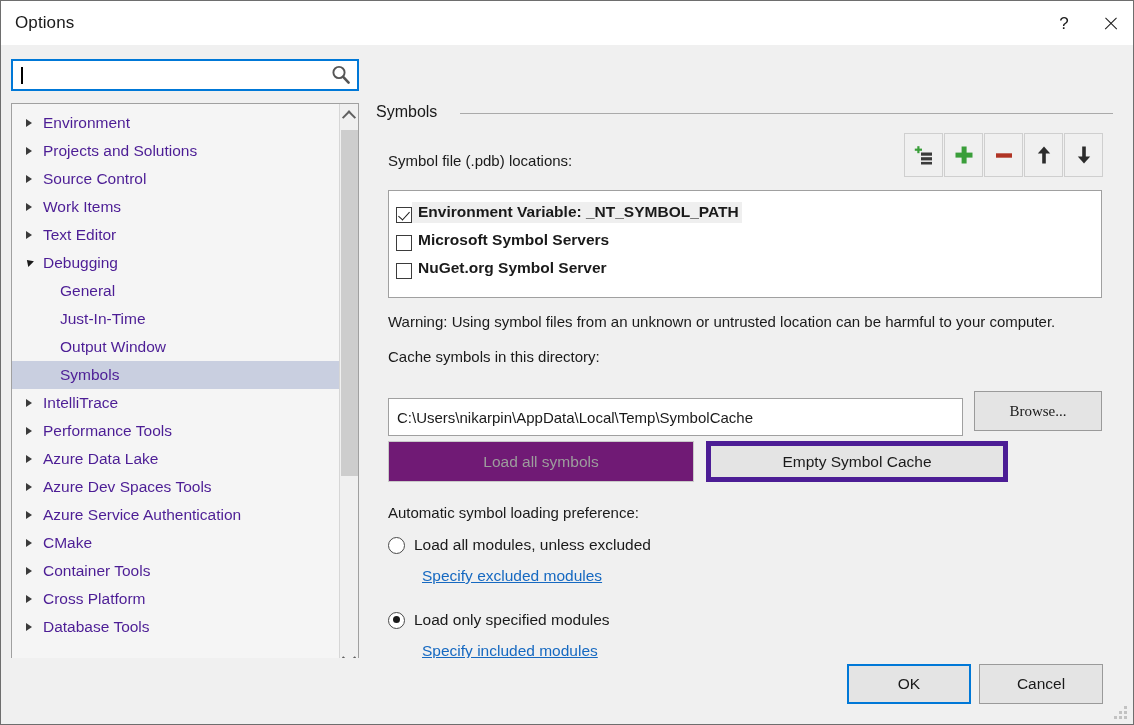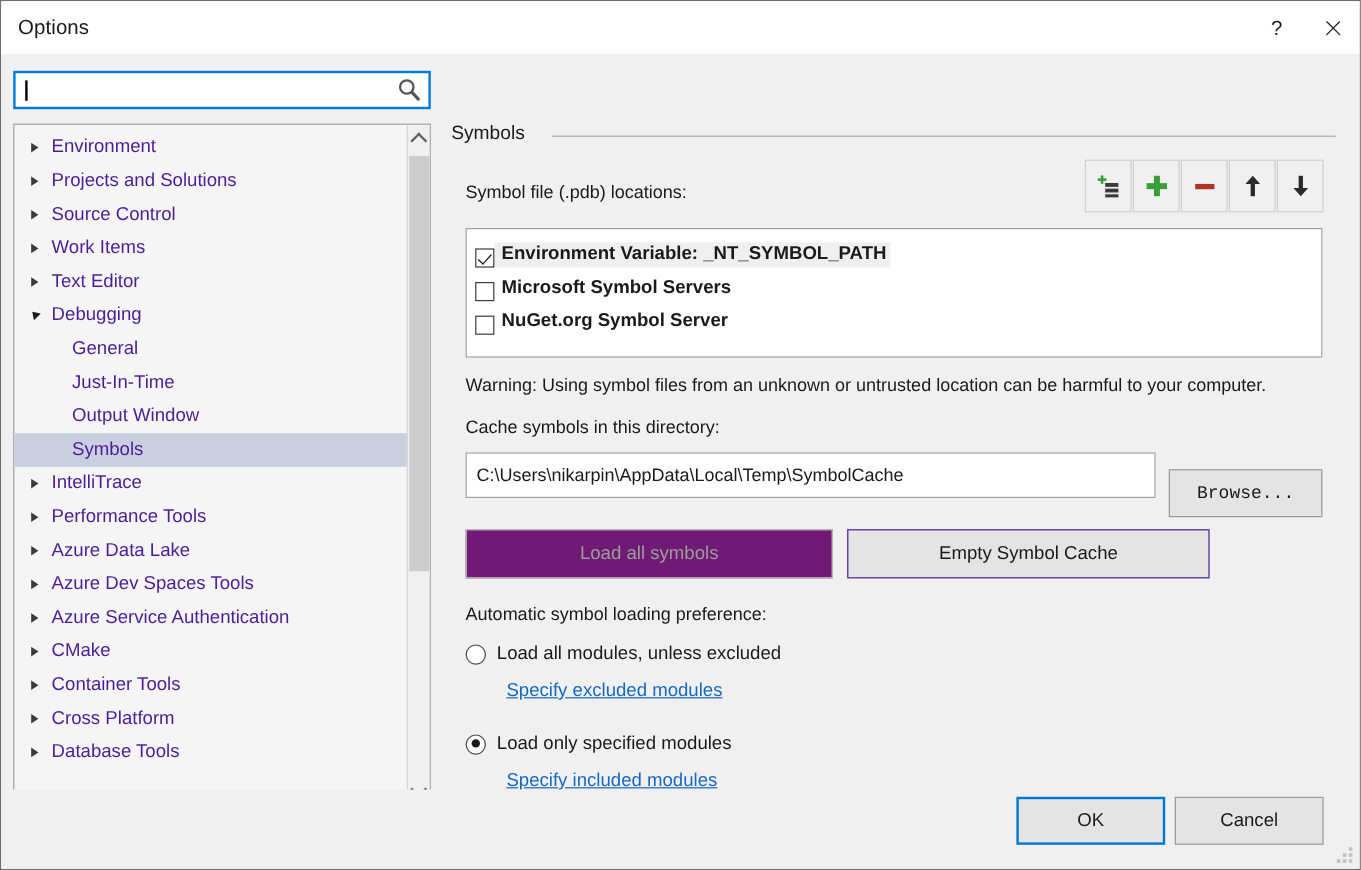--- a/index.html
+++ b/index.html
@@ -329,7 +329,7 @@
   }
   .cache-input {
     position: absolute;
-    left: 12px; top: 332px;
+    left: 12px; top: 353px;
     width: 575px;
     height: 38px;
     box-sizing: border-box;

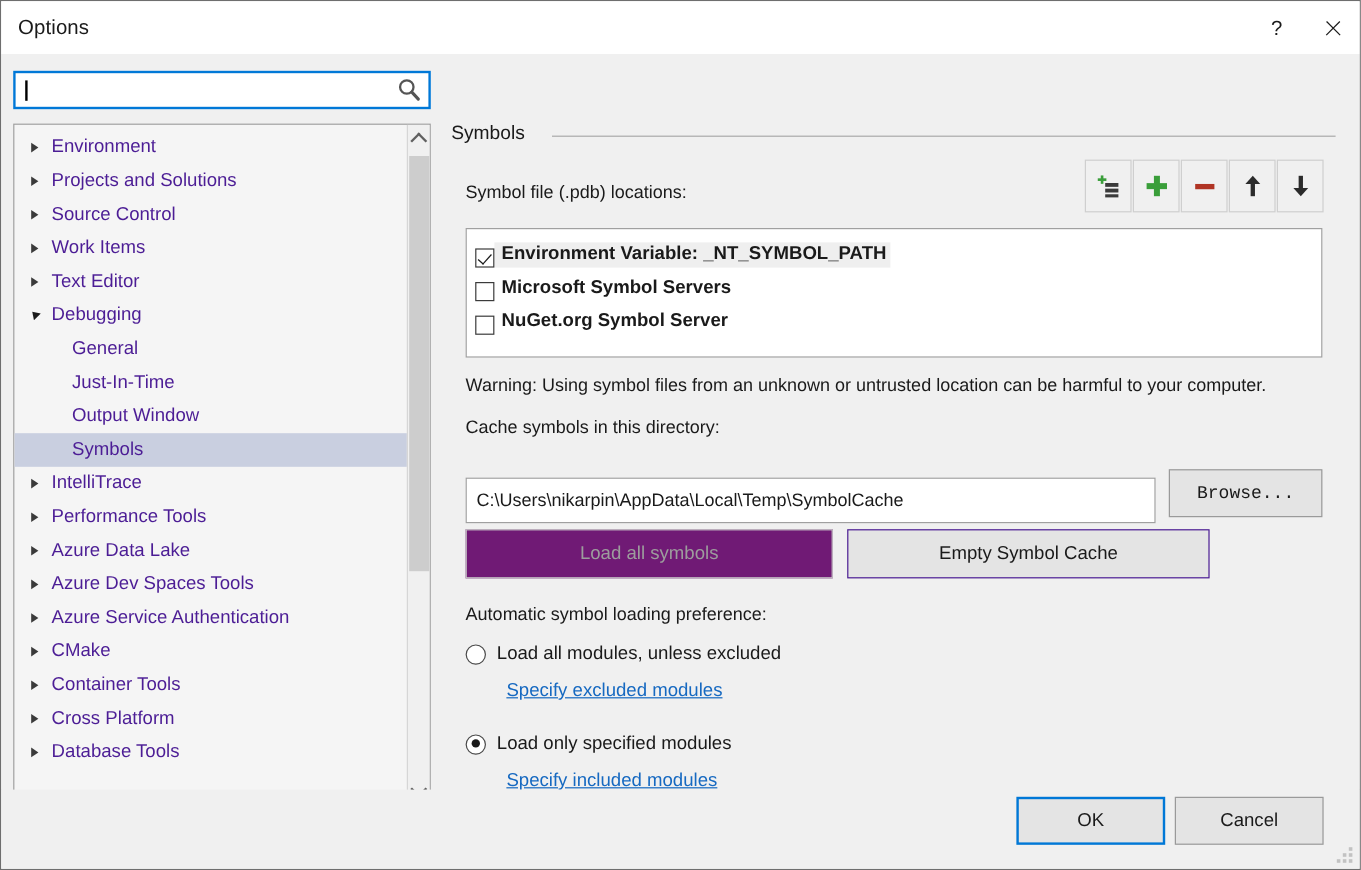--- a/index.html
+++ b/index.html
@@ -354,7 +354,7 @@
     font-size: 15px;
     color: #1a1a1a;
     cursor: default;
-    font-family: Liberation Mono, monospace;
+    font-family: Liberation Serif, serif;
   }
   .btn-load {
     position: absolute;

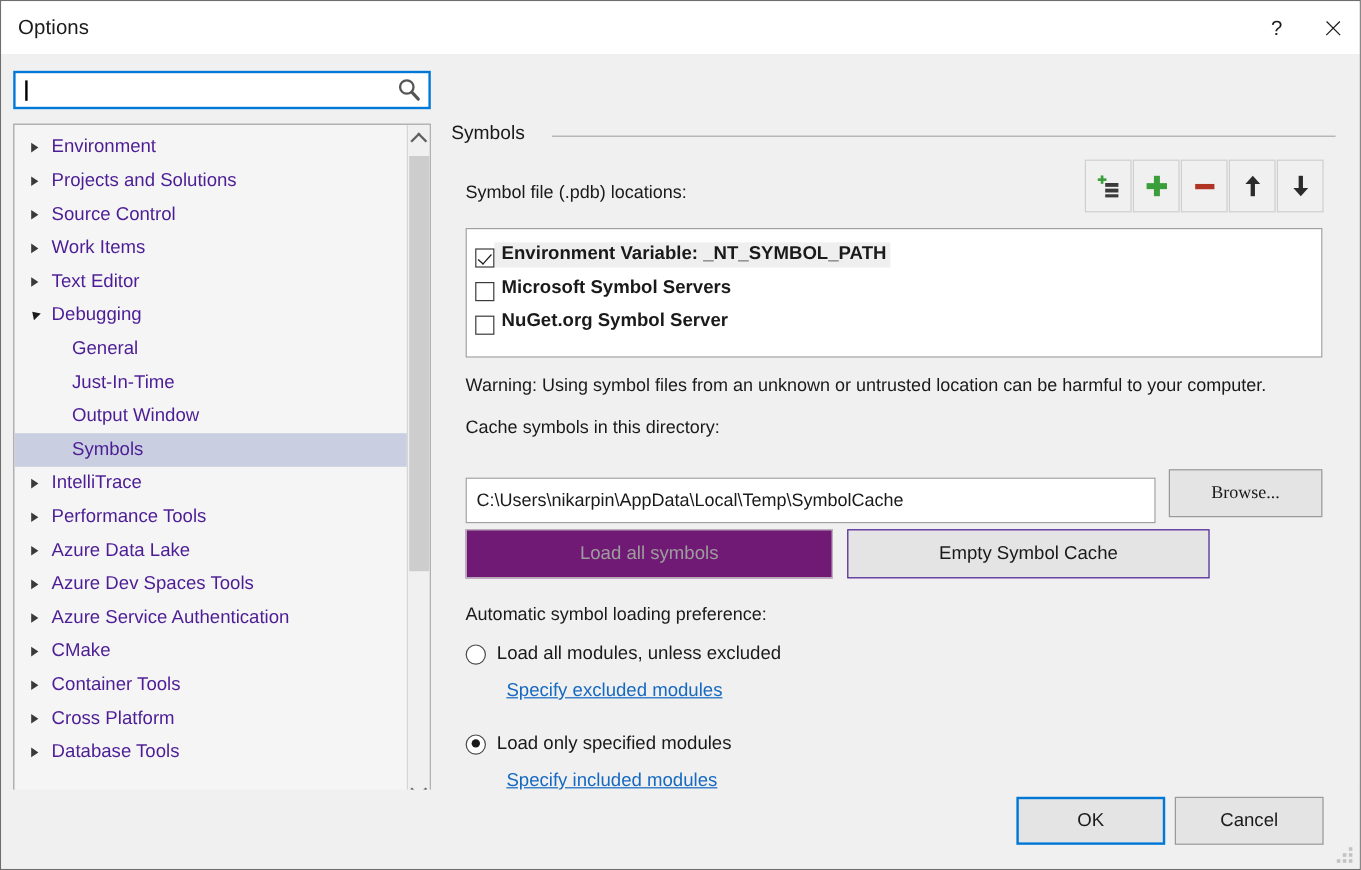--- a/index.html
+++ b/index.html
@@ -375,7 +375,7 @@
     width: 302px;
     height: 41px;
     box-sizing: border-box;
-    border: 1px solid #4c1d95;
+    border: 5px solid #4c1d95;
     background: #e4e4e4;
     color: #1a1a1a;
     font-size: 15.5px;

